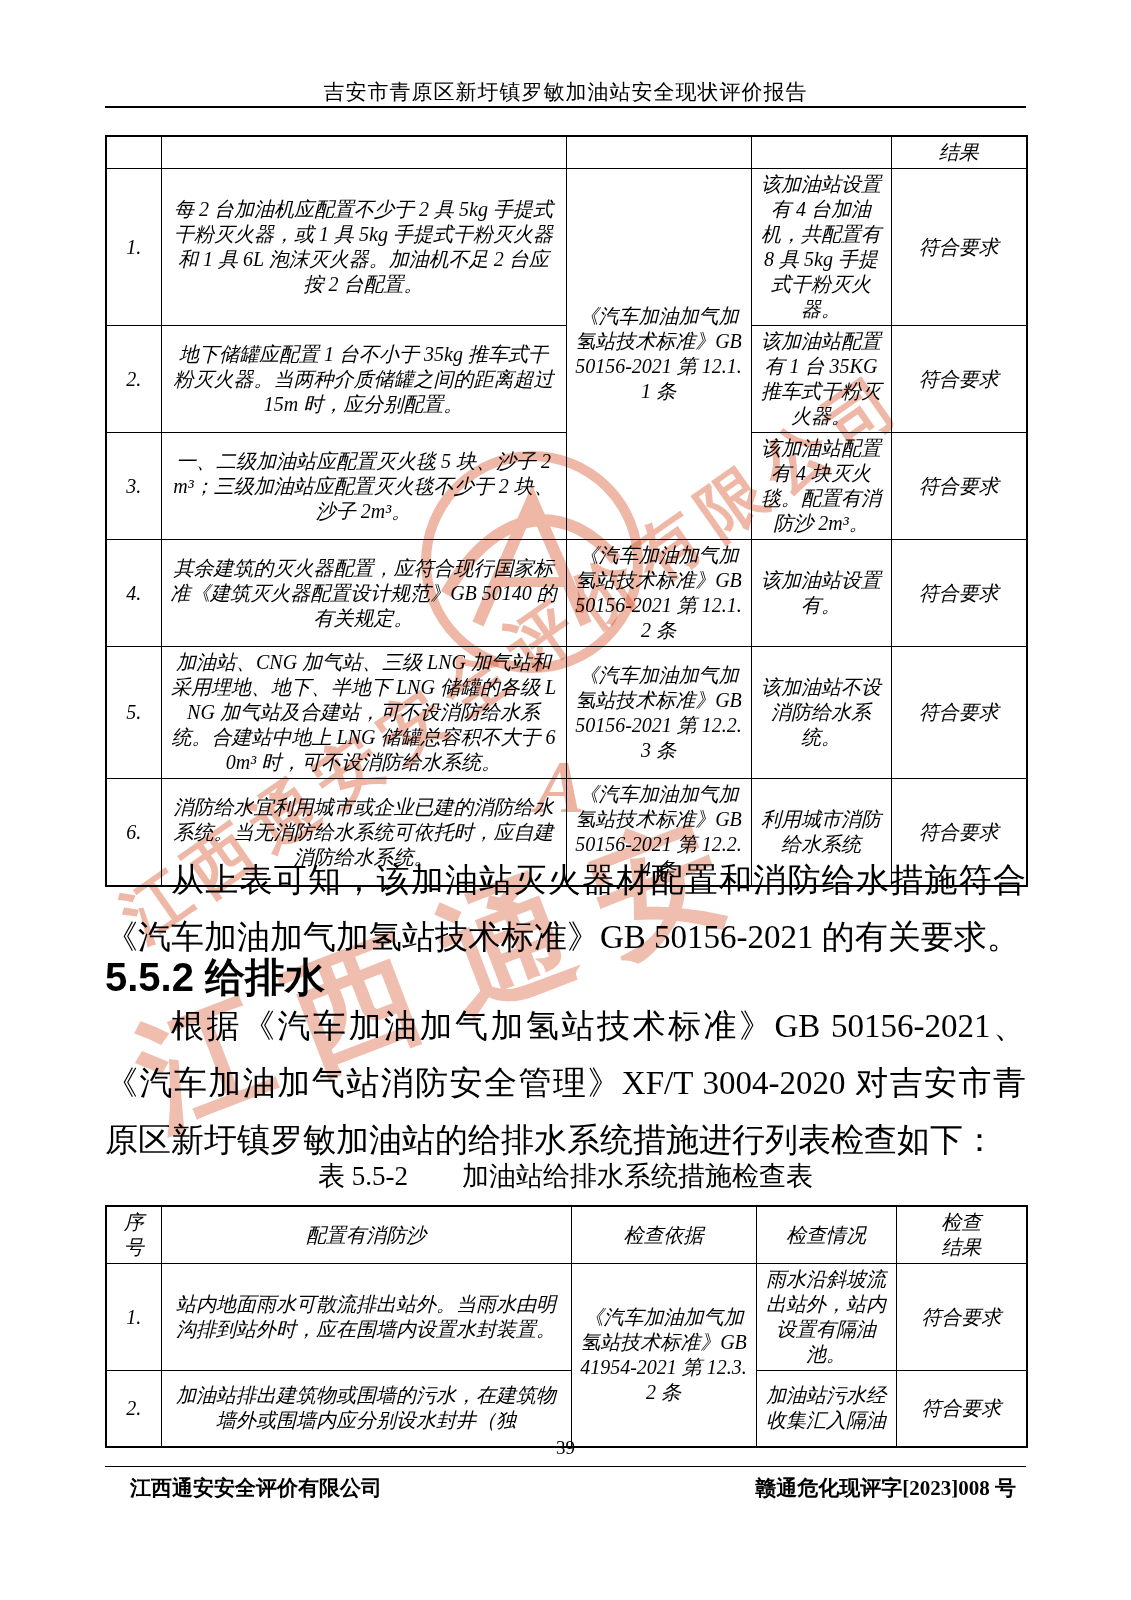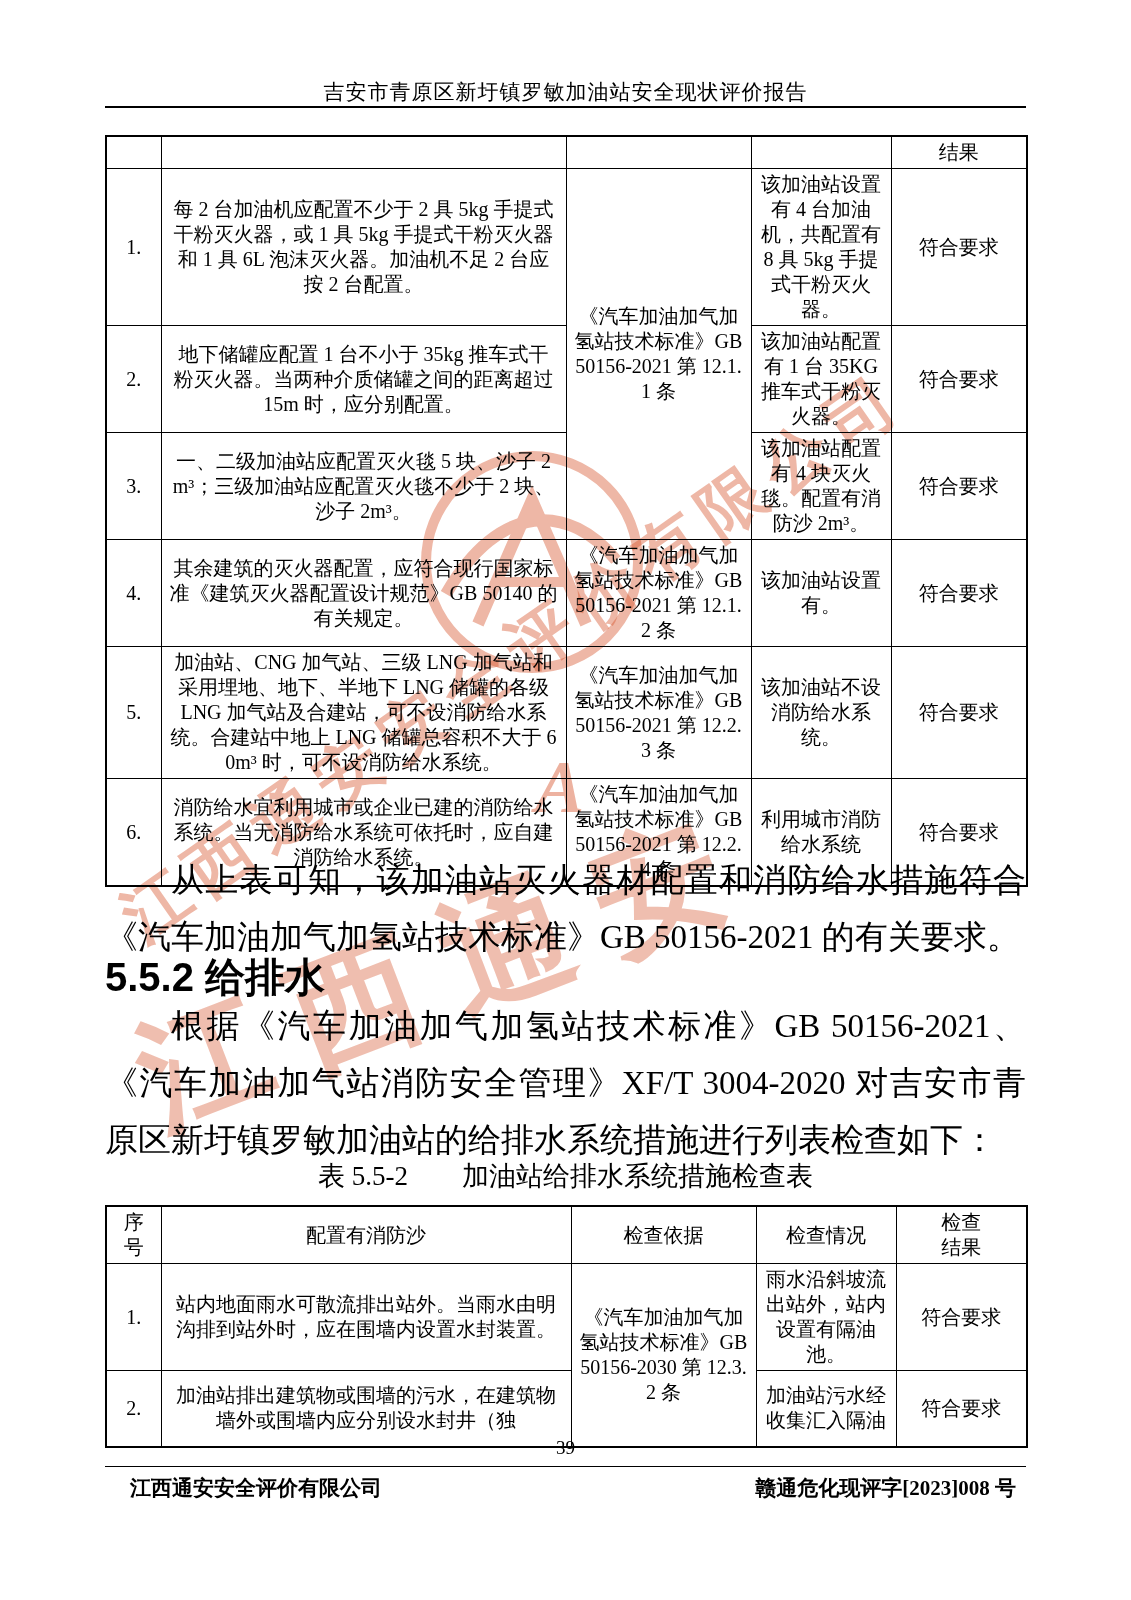--- a/index.html
+++ b/index.html
@@ -24,6 +24,7 @@
     position:absolute; left:105px; width:921px;
     border-collapse:collapse; table-layout:fixed;
     border:2px solid #000;
+    font-style:italic;
   }
   .tbl td, .tbl th {
     border:1px solid #000;

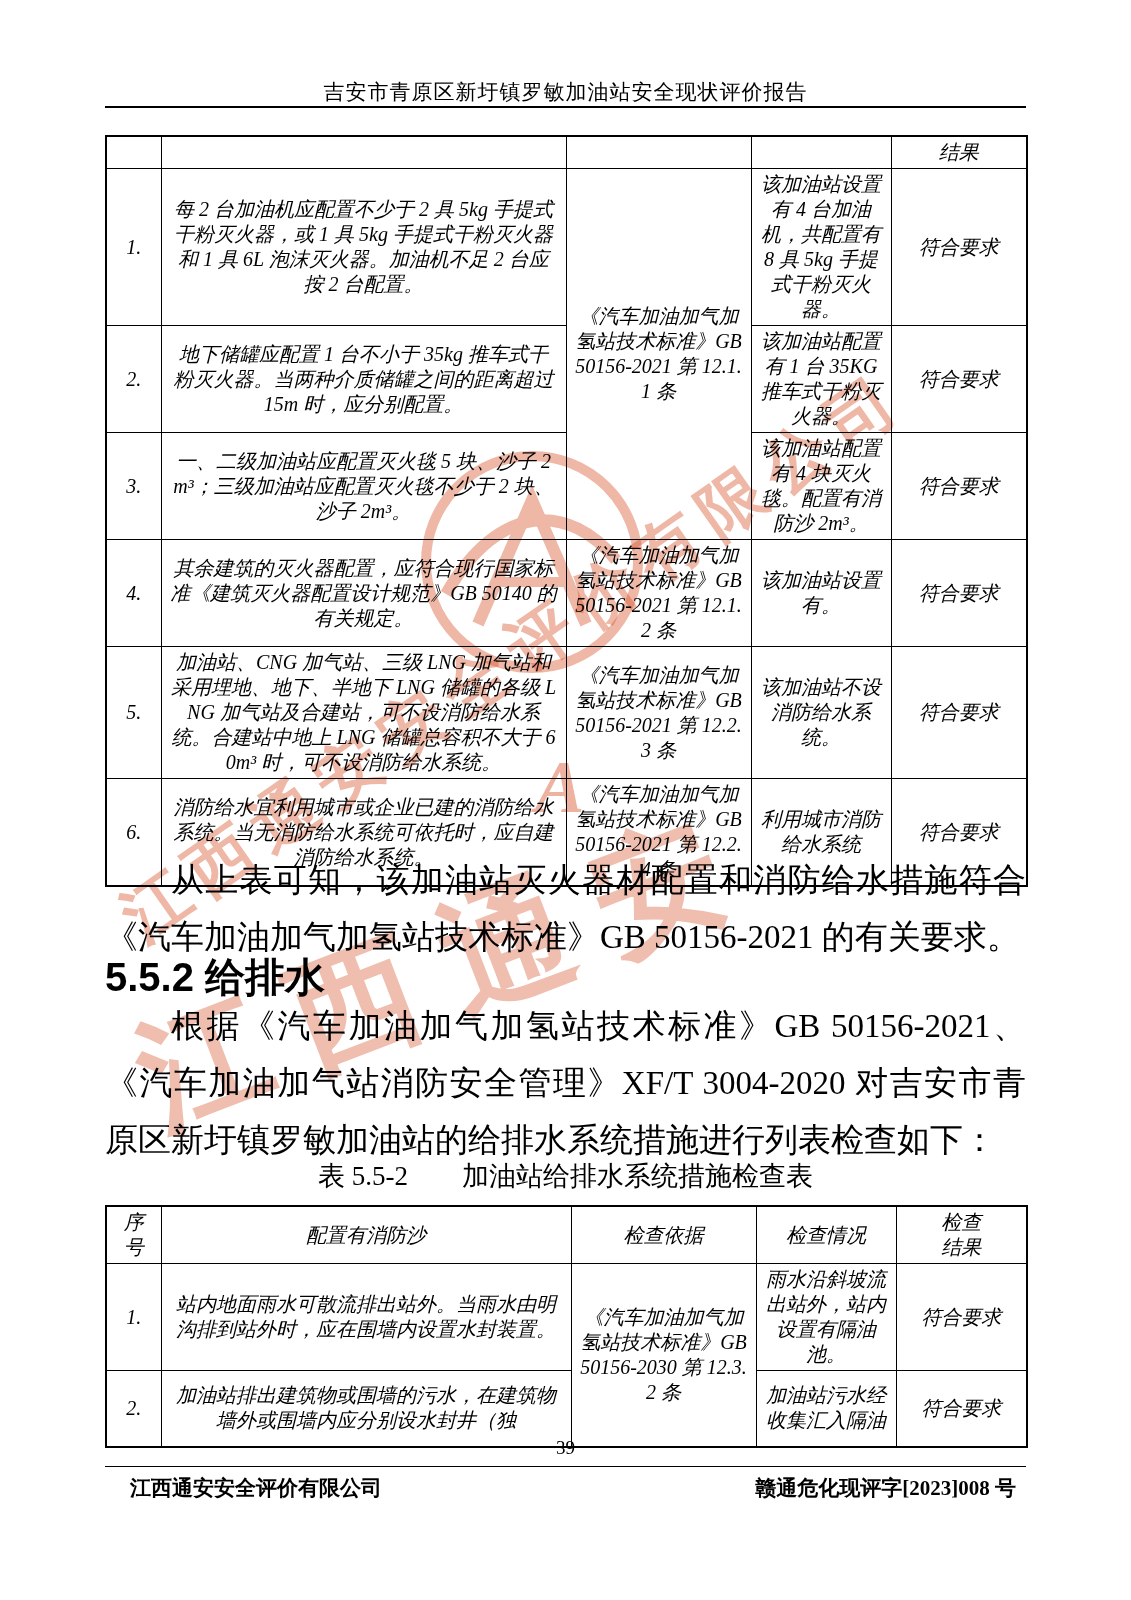--- a/index.html
+++ b/index.html
@@ -193,7 +193,7 @@
       <tr class="h100">
         <td>1.</td>
         <td>站内地面雨水可散流排出站外。当雨水由明沟排到站外时，应在围墙内设置水封装置。</td>
-        <td class="b" rowspan="2">《汽车加油加气加氢站技术标准》GB 50156-2030 第 12.3.2 条</td>
+        <td class="b" rowspan="2">《汽车加油加气加氢站技术标准》GB 41954-2021 第 12.3.2 条</td>
         <td>雨水沿斜坡流出站外，站内设置有隔油池。</td>
         <td>符合要求</td>
       </tr>

